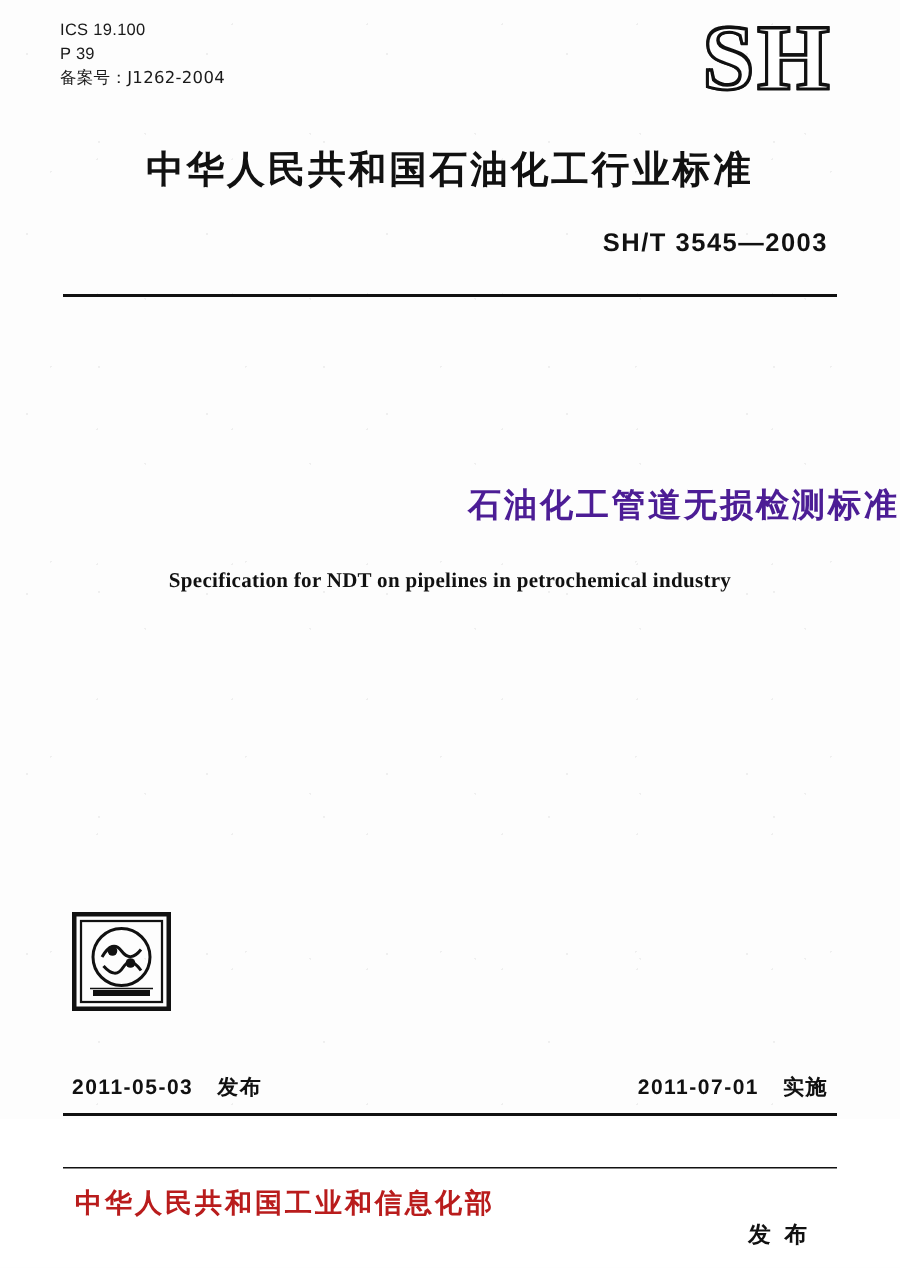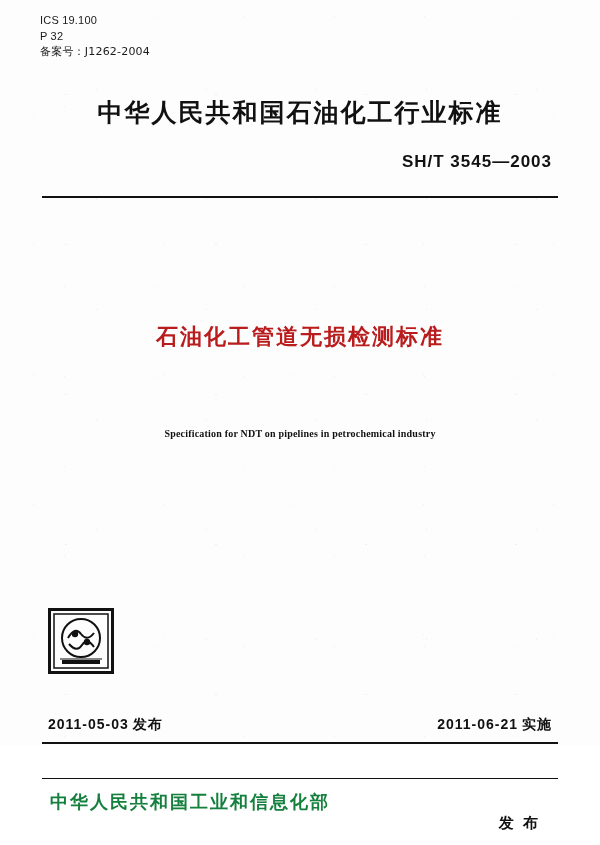--- a/index.html
+++ b/index.html
@@ -206,7 +206,7 @@
 
   <div class="meta">
     <div>ICS 19.100</div>
-    <div>P 32</div>
+    <div>P 39</div>
     <div class="meta-cn">备案号：J1262-2004</div>
   </div>
 

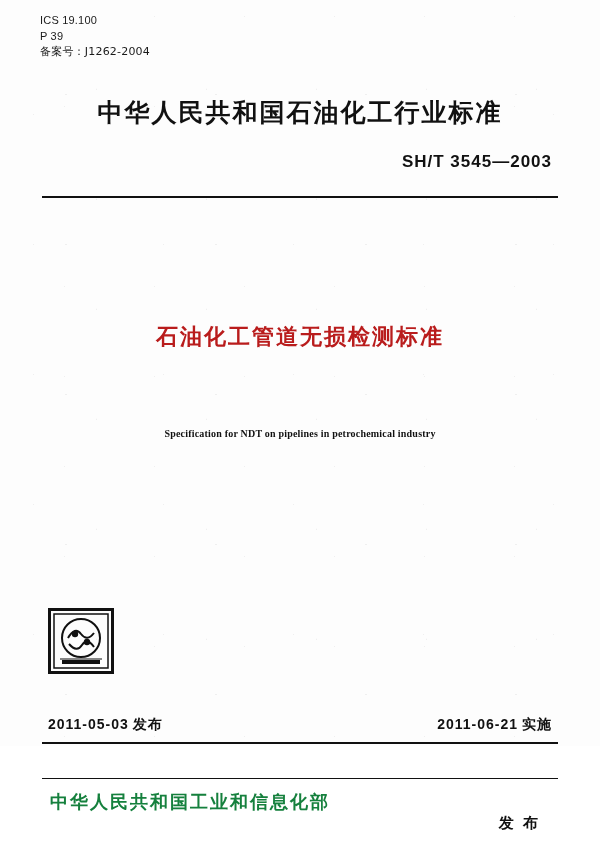--- a/index.html
+++ b/index.html
@@ -210,6 +210,7 @@
     <div class="meta-cn">备案号：J1262-2004</div>
   </div>
 
+  <div class="sh-logo">SH</div>
 
   <div class="std-title">中华人民共和国石油化工行业标准</div>
 

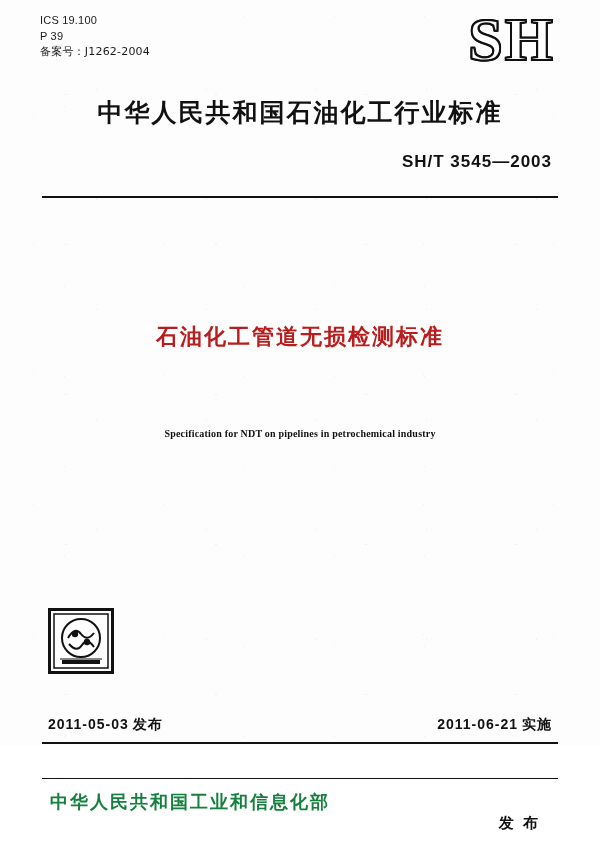--- a/index.html
+++ b/index.html
@@ -103,12 +103,12 @@
     left: 0;
     right: 0;
     top: 322px;
-    text-align: center;
+    text-align: right;
     font-family: "DejaVu Sans", sans-serif;
     font-size: 22px;
     font-weight: bold;
     letter-spacing: 2px;
-    color: #b91c1c;
+    color: #4c1d95;
   }
   .doc-title-en {
     position: absolute;

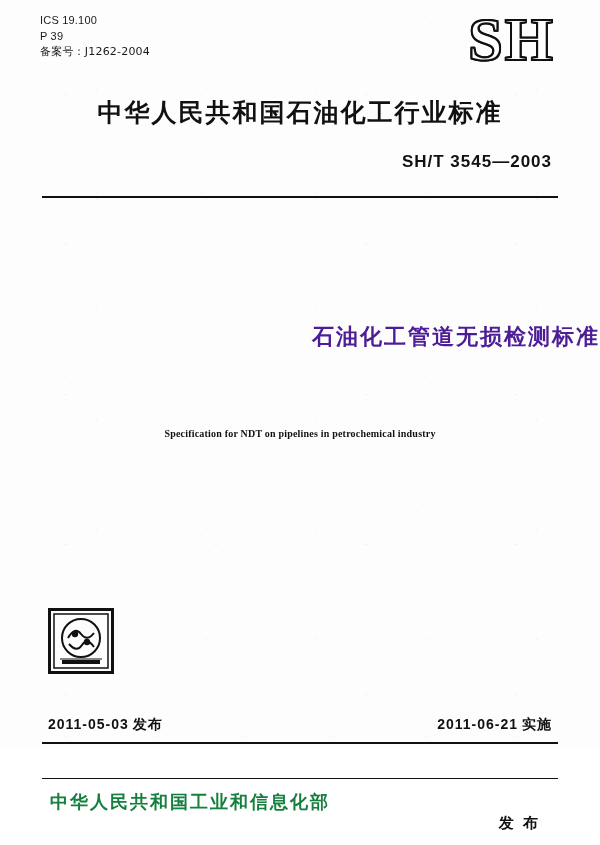--- a/index.html
+++ b/index.html
@@ -117,11 +117,10 @@
     top: 380px;
     text-align: center;
     font-family: "Liberation Serif", serif;
-    font-size: 10px;
+    font-size: 14px;
     font-weight: bold;
     letter-spacing: 0.2px;
     color: #111;
-    margin-top: 48px;
   }
 
   

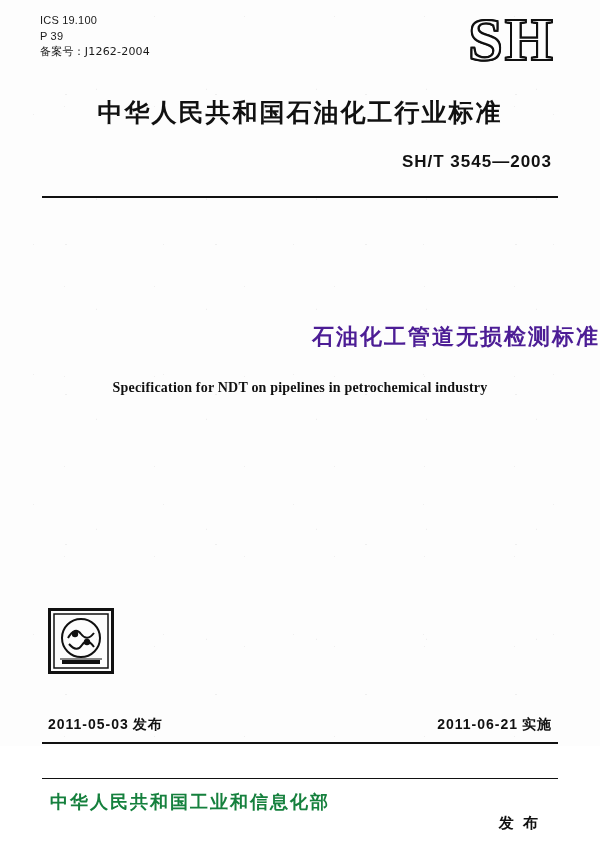--- a/index.html
+++ b/index.html
@@ -155,7 +155,7 @@
   }
   .date-left .cn, .date-right .cn {
     font-family: "DejaVu Sans", sans-serif;
-    margin-left: 4px;
+    margin-left: 16px;
   }
 
   

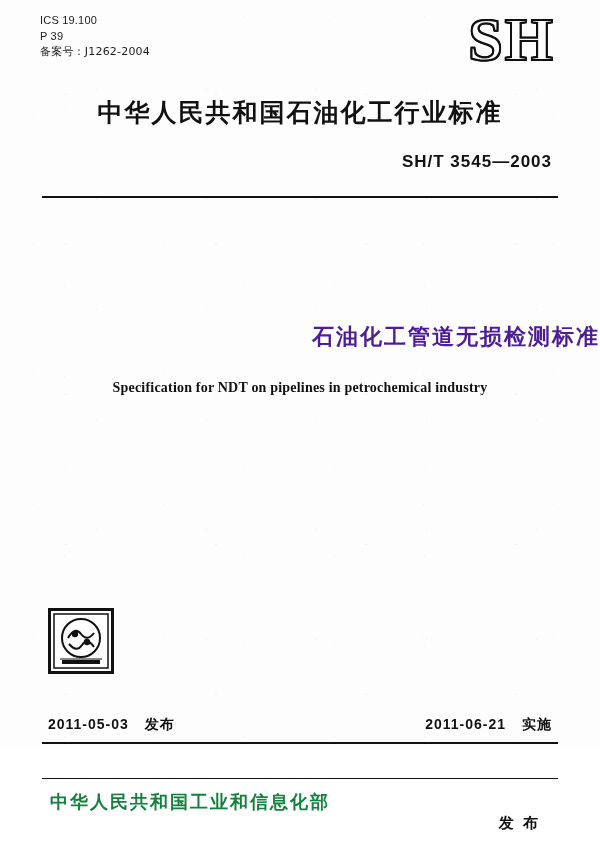--- a/index.html
+++ b/index.html
@@ -240,7 +240,7 @@
     <span>2011-05-03</span><span class="cn">发布</span>
   </div>
   <div class="date-right">
-    <span>2011-06-21</span><span class="cn">实施</span>
+    <span>2011-07-01</span><span class="cn">实施</span>
   </div>
 
   <div class="rule rule-footer"></div>

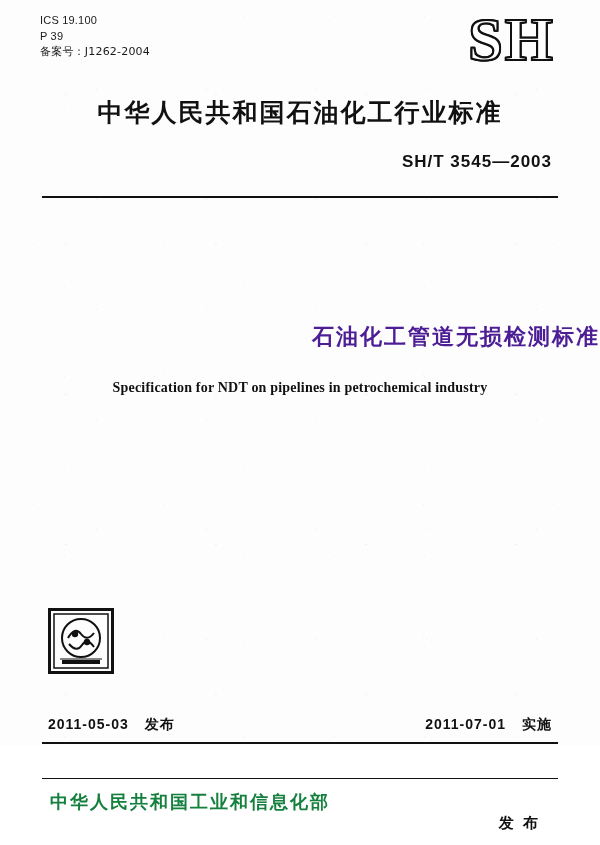--- a/index.html
+++ b/index.html
@@ -167,7 +167,7 @@
     font-size: 18px;
     font-weight: bold;
     letter-spacing: 2px;
-    color: #15803d;
+    color: #b91c1c;
   }
   .publisher-action {
     position: absolute;

